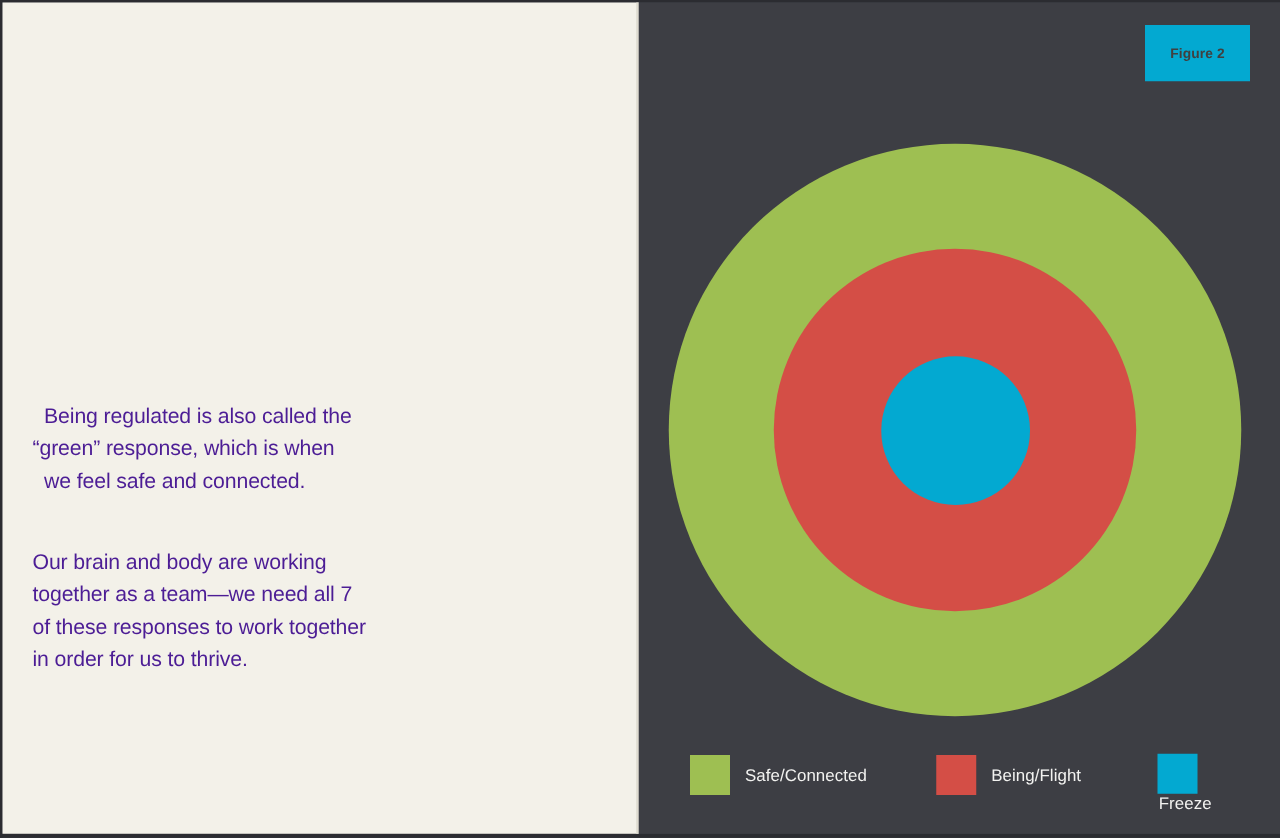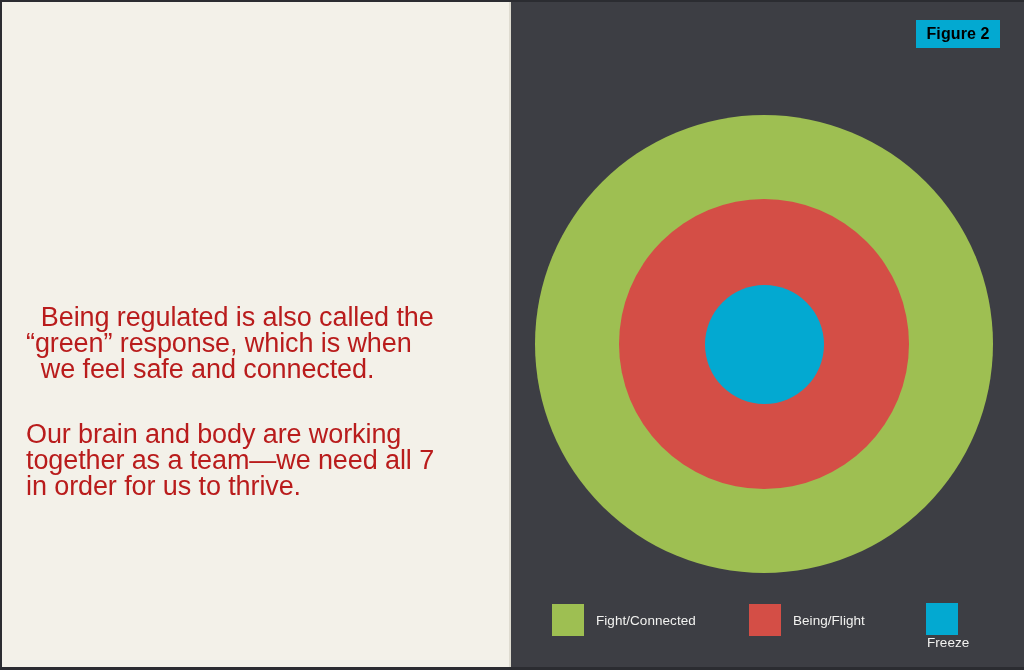--- a/index.html
+++ b/index.html
@@ -73,10 +73,10 @@
     left: 405px;
     top: 18px;
     width: 84px;
-    height: 28px;
+    height: 45px;
     background: #03a9d1;
-    color: #000000;
-    font-size: 16px;
+    color: #404040;
+    font-size: 11px;
     font-weight: 600;
     letter-spacing: 0.1px;
     display: flex;

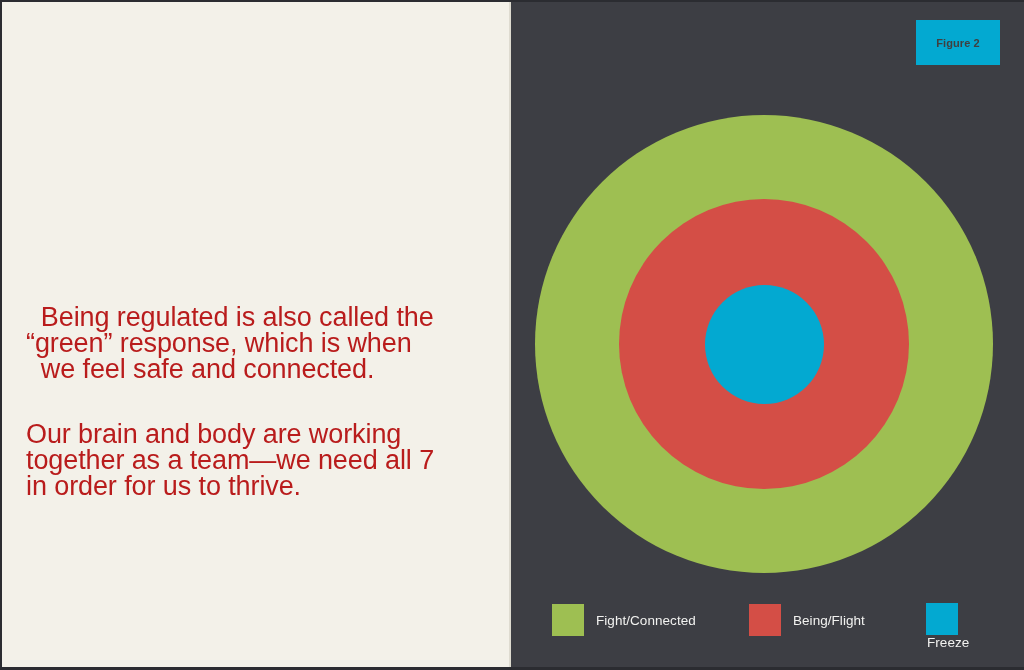--- a/index.html
+++ b/index.html
@@ -40,10 +40,10 @@
   #body-copy {
     position: absolute;
     left: 24px;
-    top: 302px;
+    top: 318px;
     width: 452px;
-    color: #b91c1c;
-    font-size: 27px;
+    color: #4c1d95;
+    font-size: 17px;
     line-height: 26.2px;
     letter-spacing: -0.1px;
     font-weight: 400;

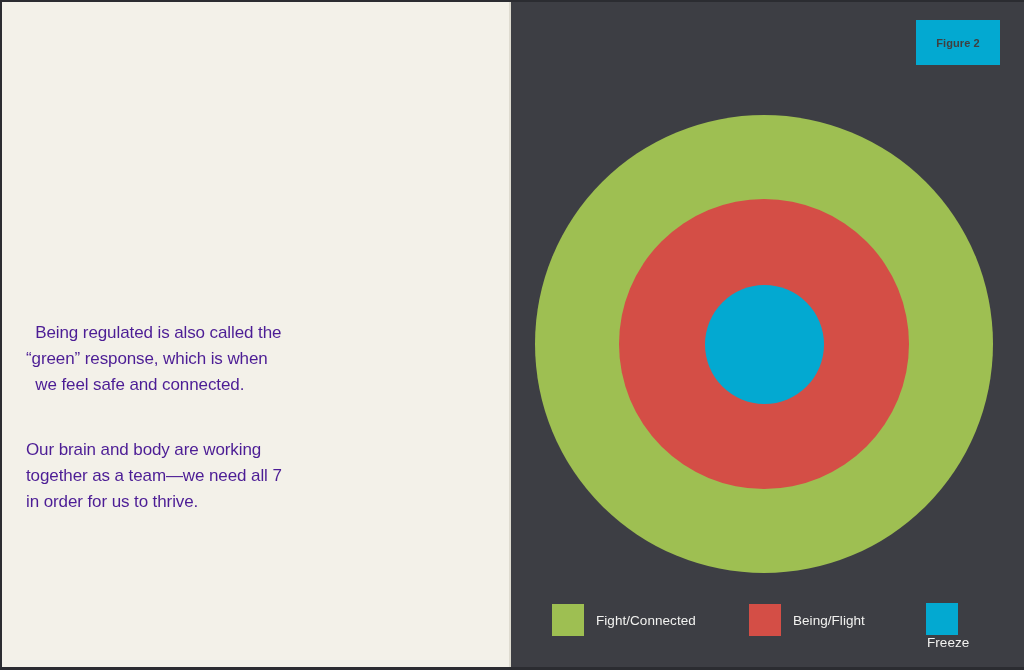--- a/index.html
+++ b/index.html
@@ -167,6 +167,7 @@
       <p class="para">
         <span class="line">Our brain and body are working</span>
         <span class="line">together as a team—we need all 7</span>
+        <span class="line">of these responses to work together</span>
         <span class="line">in order for us to thrive.</span>
       </p>
 

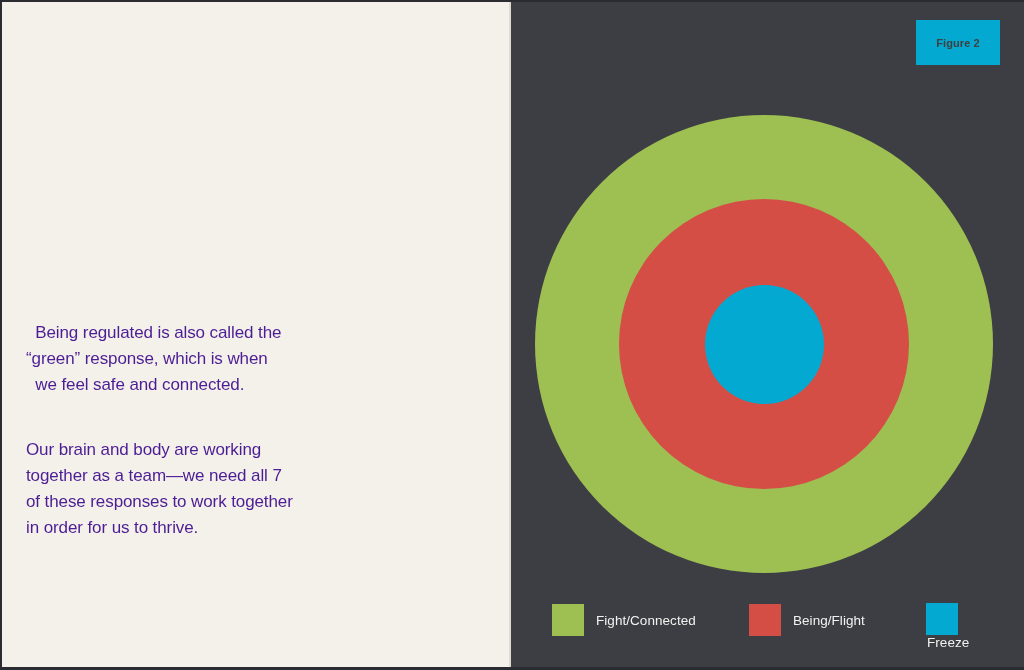--- a/index.html
+++ b/index.html
@@ -188,7 +188,7 @@
 
       <div class="legend-item" id="legend-item-0">
         <span class="legend-swatch" style="background: rgb(158, 191, 82);"></span>
-        <span class="legend-label">Fight/Connected</span>
+        <span class="legend-label">Safe/Connected</span>
       </div>
 
       <div class="legend-item" id="legend-item-1">

